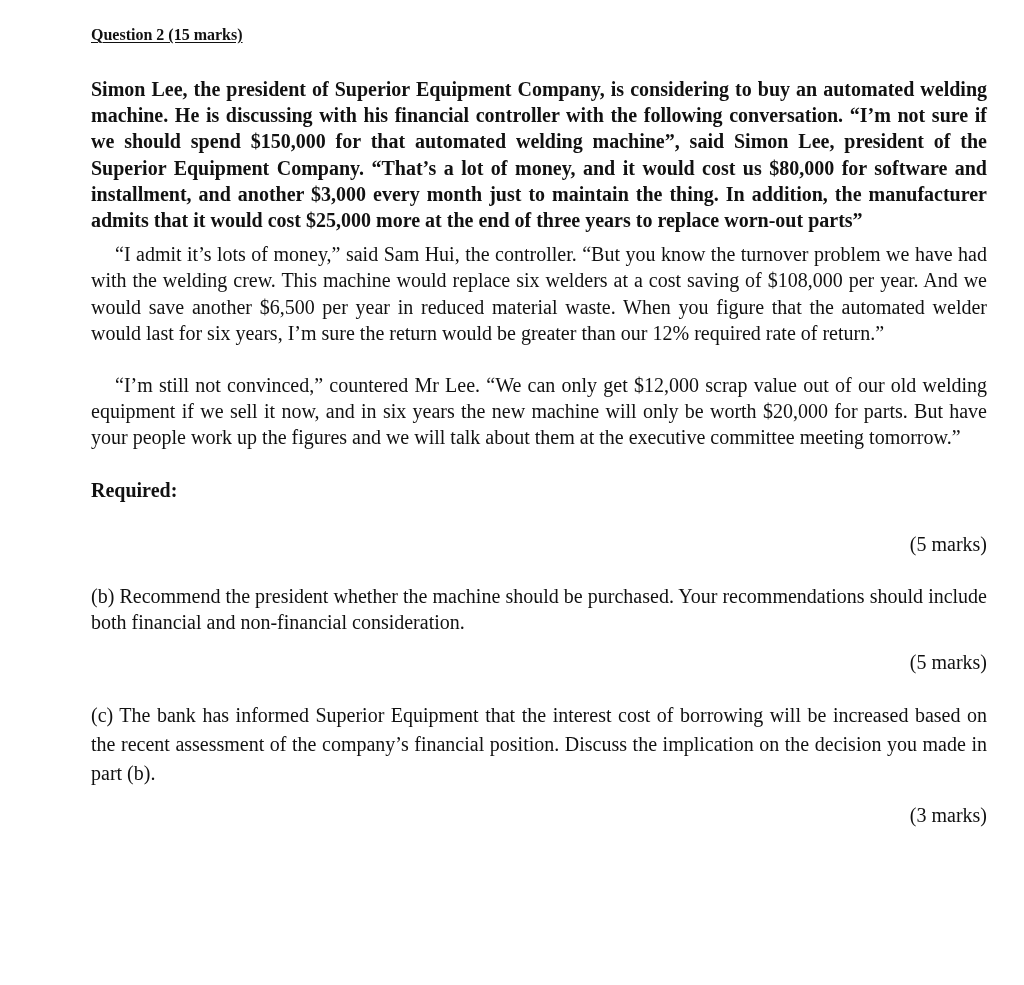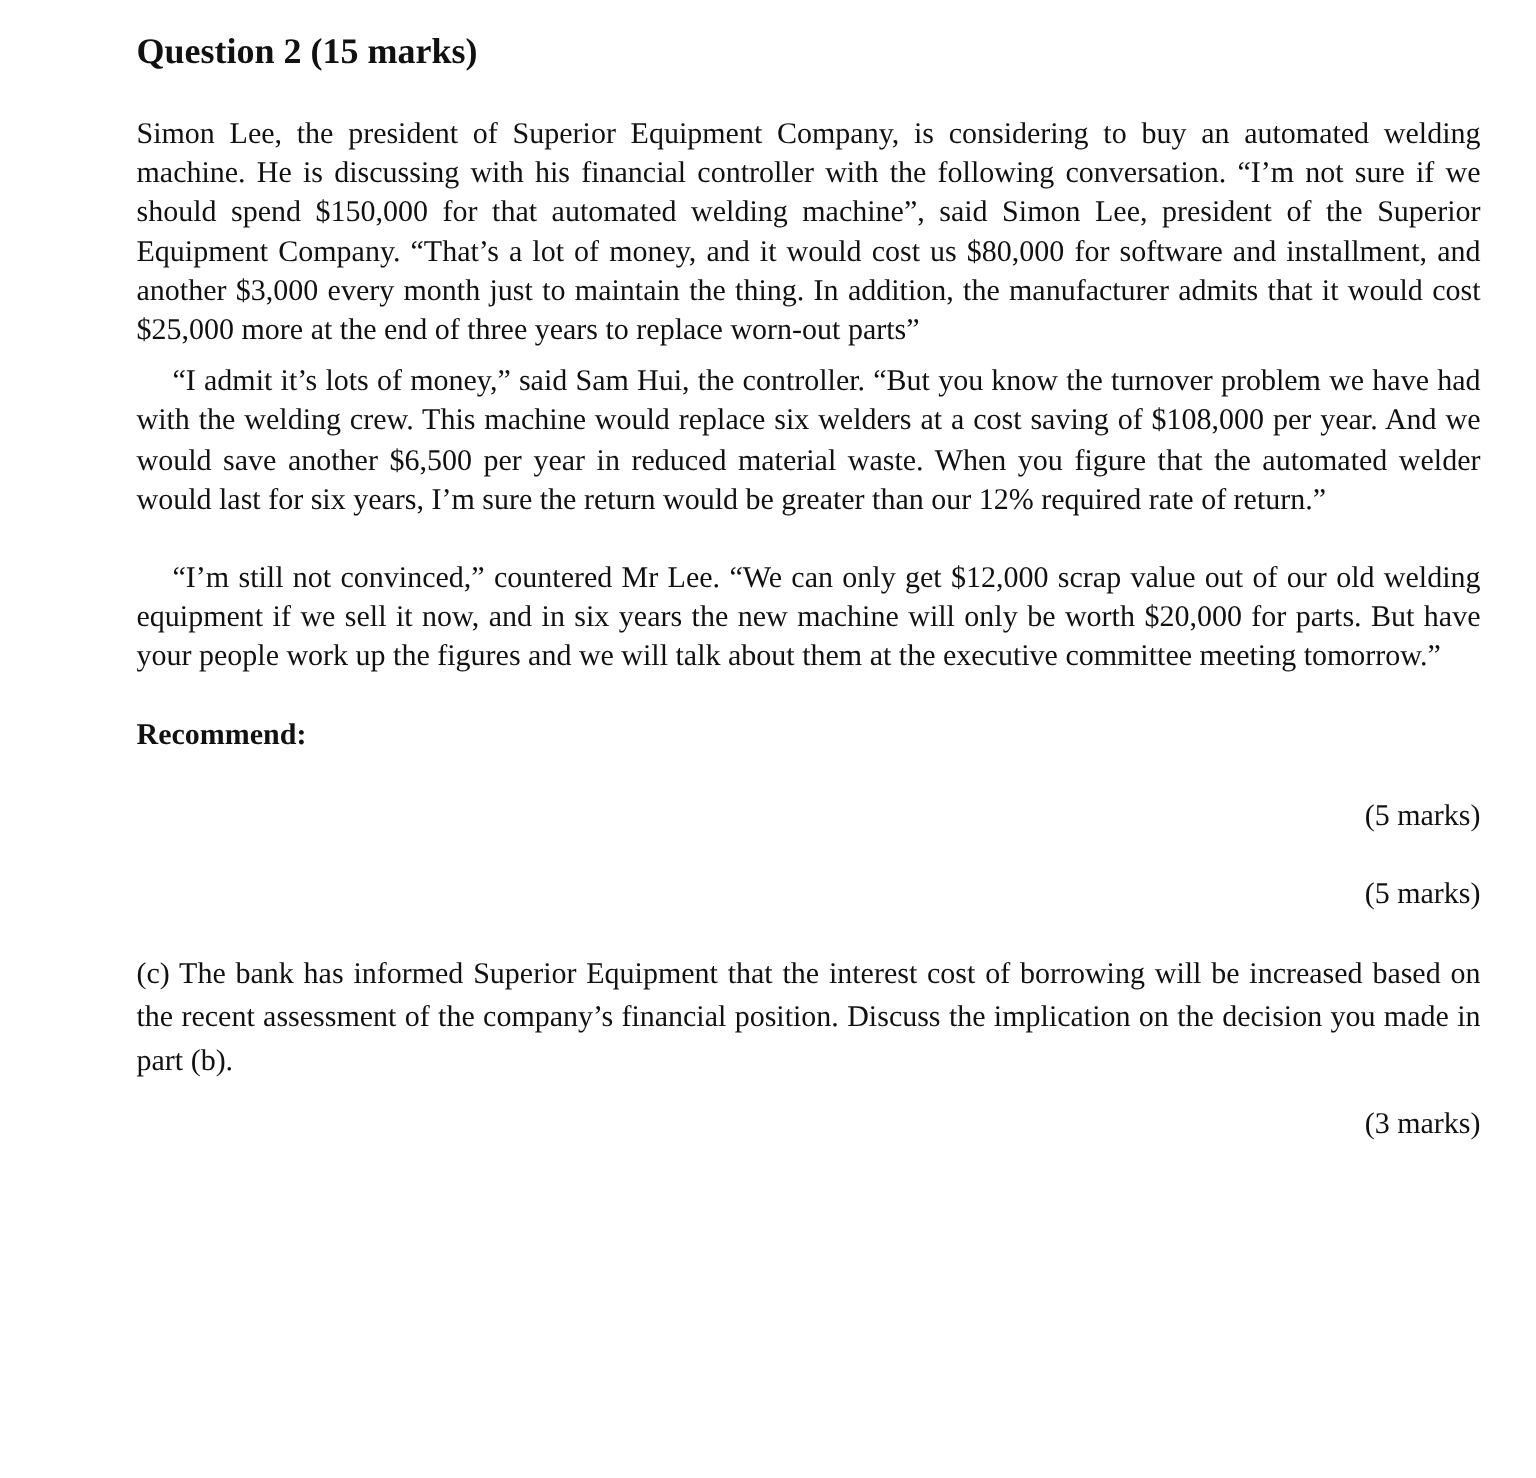--- a/index.html
+++ b/index.html
@@ -23,7 +23,8 @@
     }
     .title {
       font-weight: bold;
-      font-size: 24px;
+      font-size: 16px;
+      text-decoration: underline;
       text-underline-offset: 2px;
       line-height: 26px;
       margin: 0;

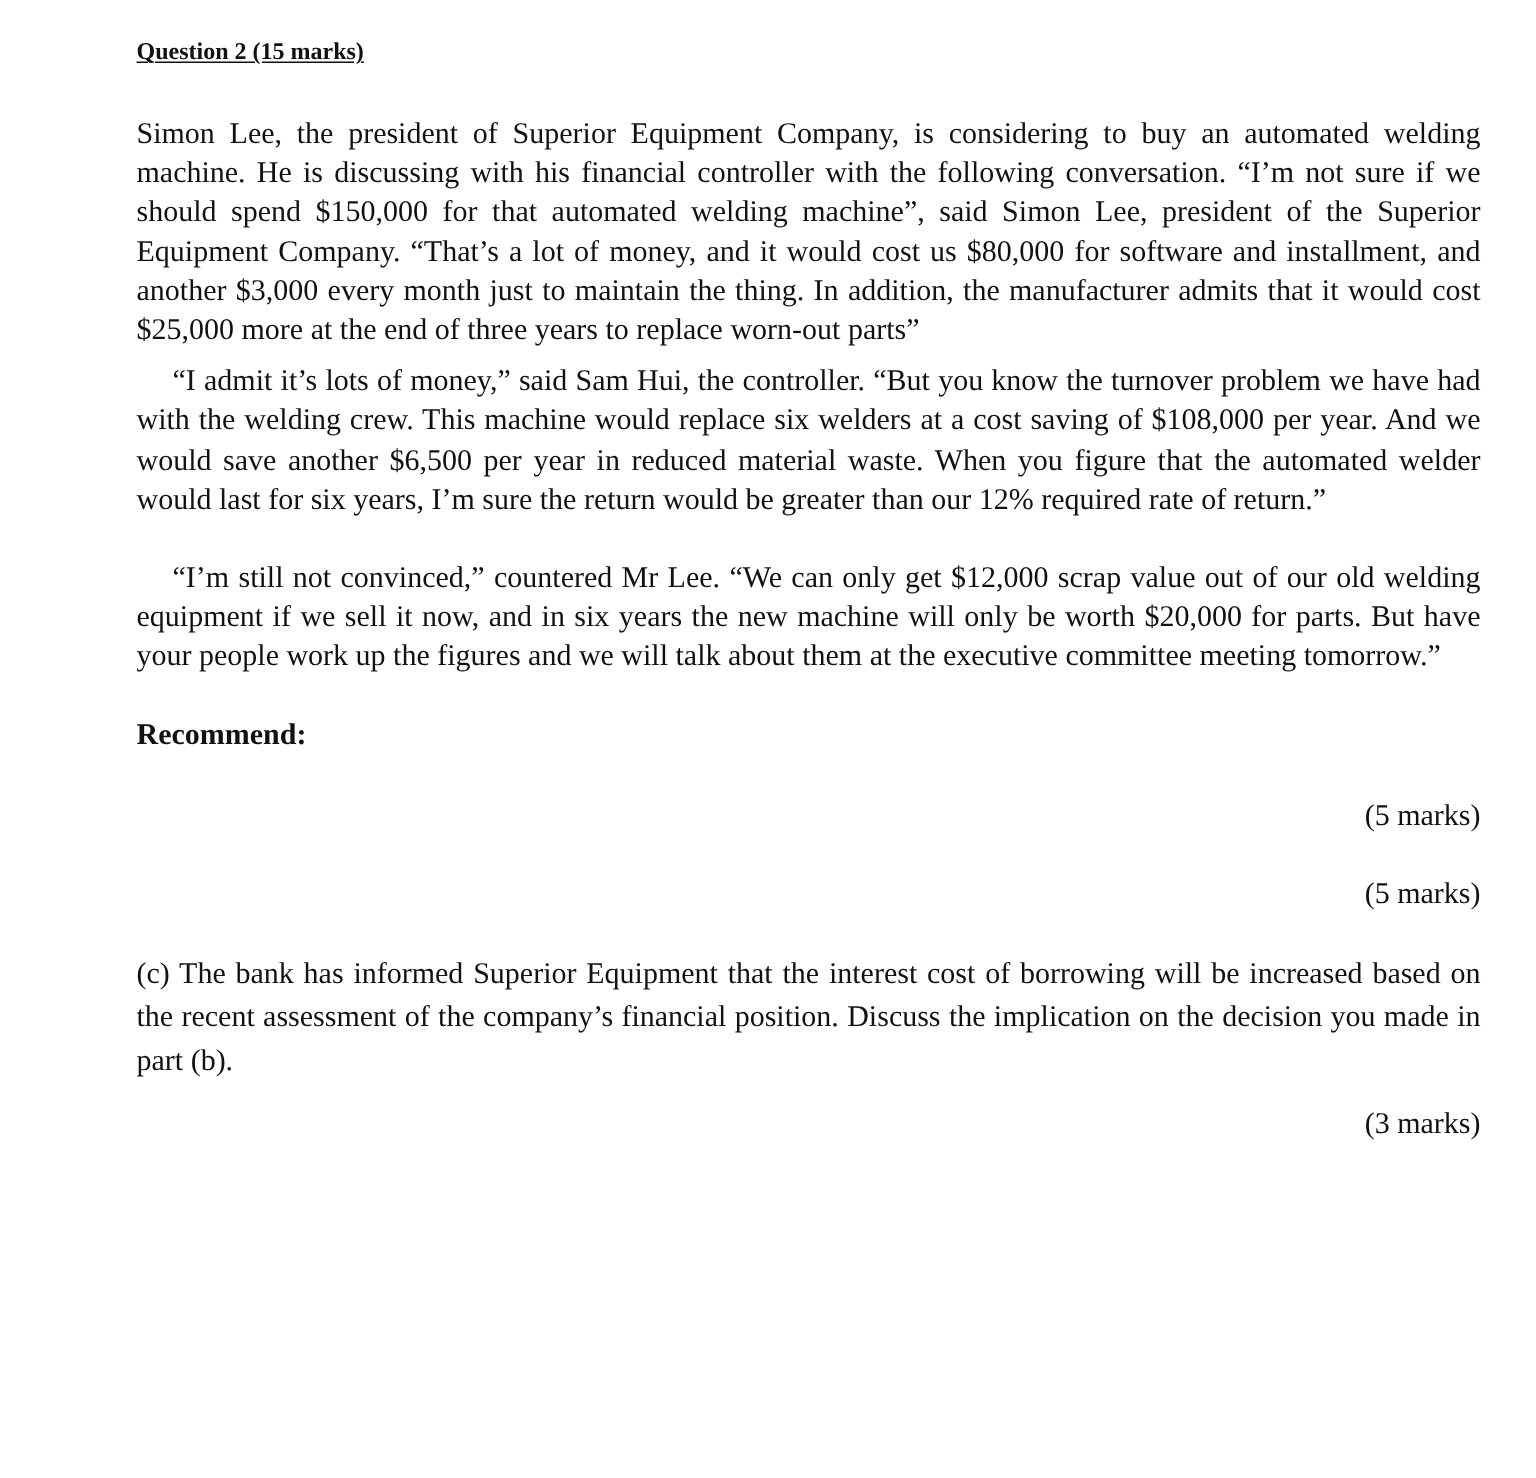--- a/index.html
+++ b/index.html
@@ -35,7 +35,7 @@
       text-align: justify;
       margin: 0;
     }
-    .p1 { margin-top: 28px; }
+    .p1 { margin-top: 28px; font-weight: bold; }
     .p2 { margin-top: 8px; text-indent: 24px; }
     .p3 { margin-top: 26px; text-indent: 24px; }
     .required {

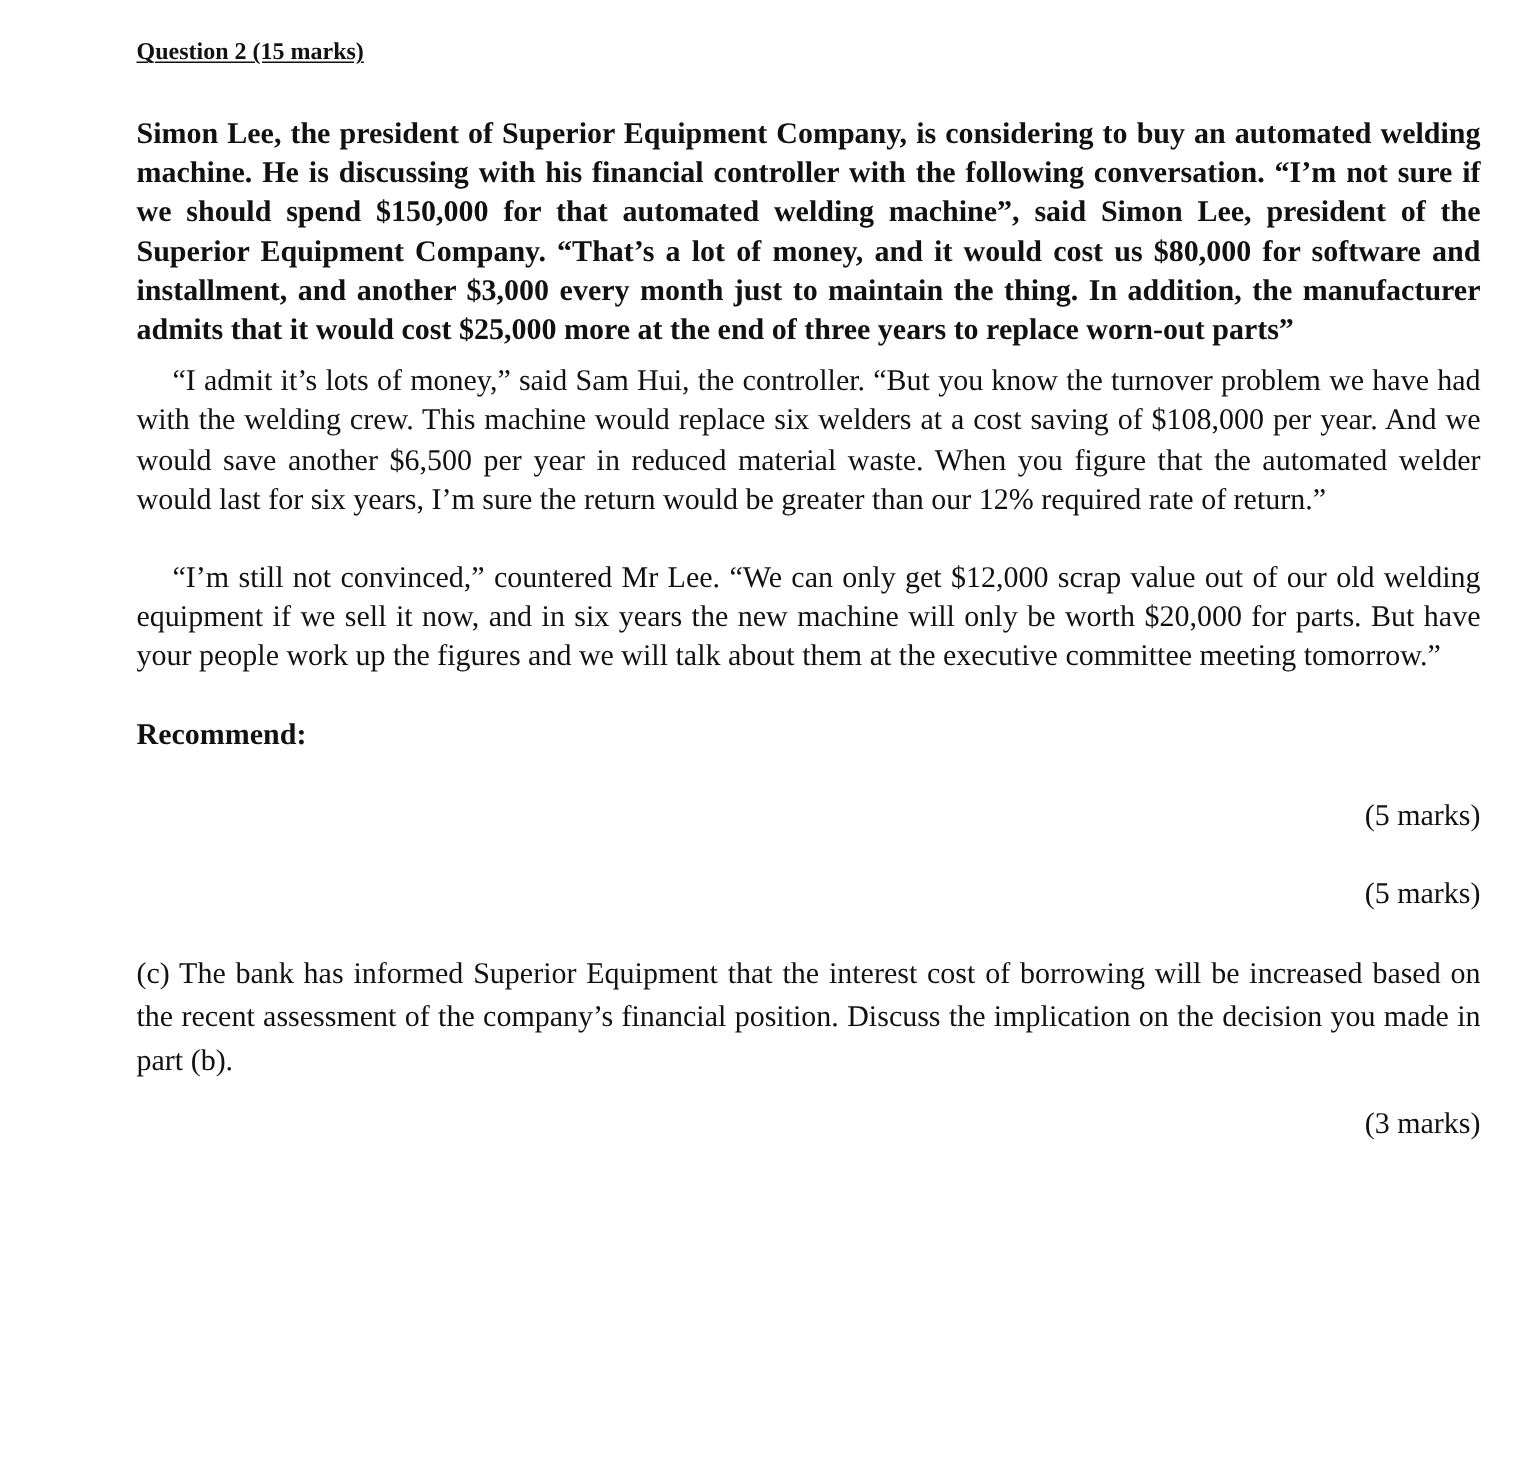--- a/index.html
+++ b/index.html
@@ -73,7 +73,7 @@
   <p class="para p2">“I admit it’s lots of money,” said Sam Hui, the controller. “But you know the turnover problem we have had with the welding crew. This machine would replace six welders at a cost saving of $108,000 per year. And we would save another $6,500 per year in reduced material waste. When you figure that the automated welder would last for six years, I’m sure the return would be greater than our 12% required rate of return.”</p>
   <p class="para p3">“I’m still not convinced,” countered Mr Lee. “We can only get $12,000 scrap value out of our old welding equipment if we sell it now, and in six years the new machine will only be worth $20,000 for parts. But have your people work up the figures and we will talk about them at the executive committee meeting tomorrow.”</p>
 
-  <p class="required">Recommend:</p>
+  <p class="required">Required:</p>
 
   <div class="question qa">
     <p class="marks">(5 marks)</p>

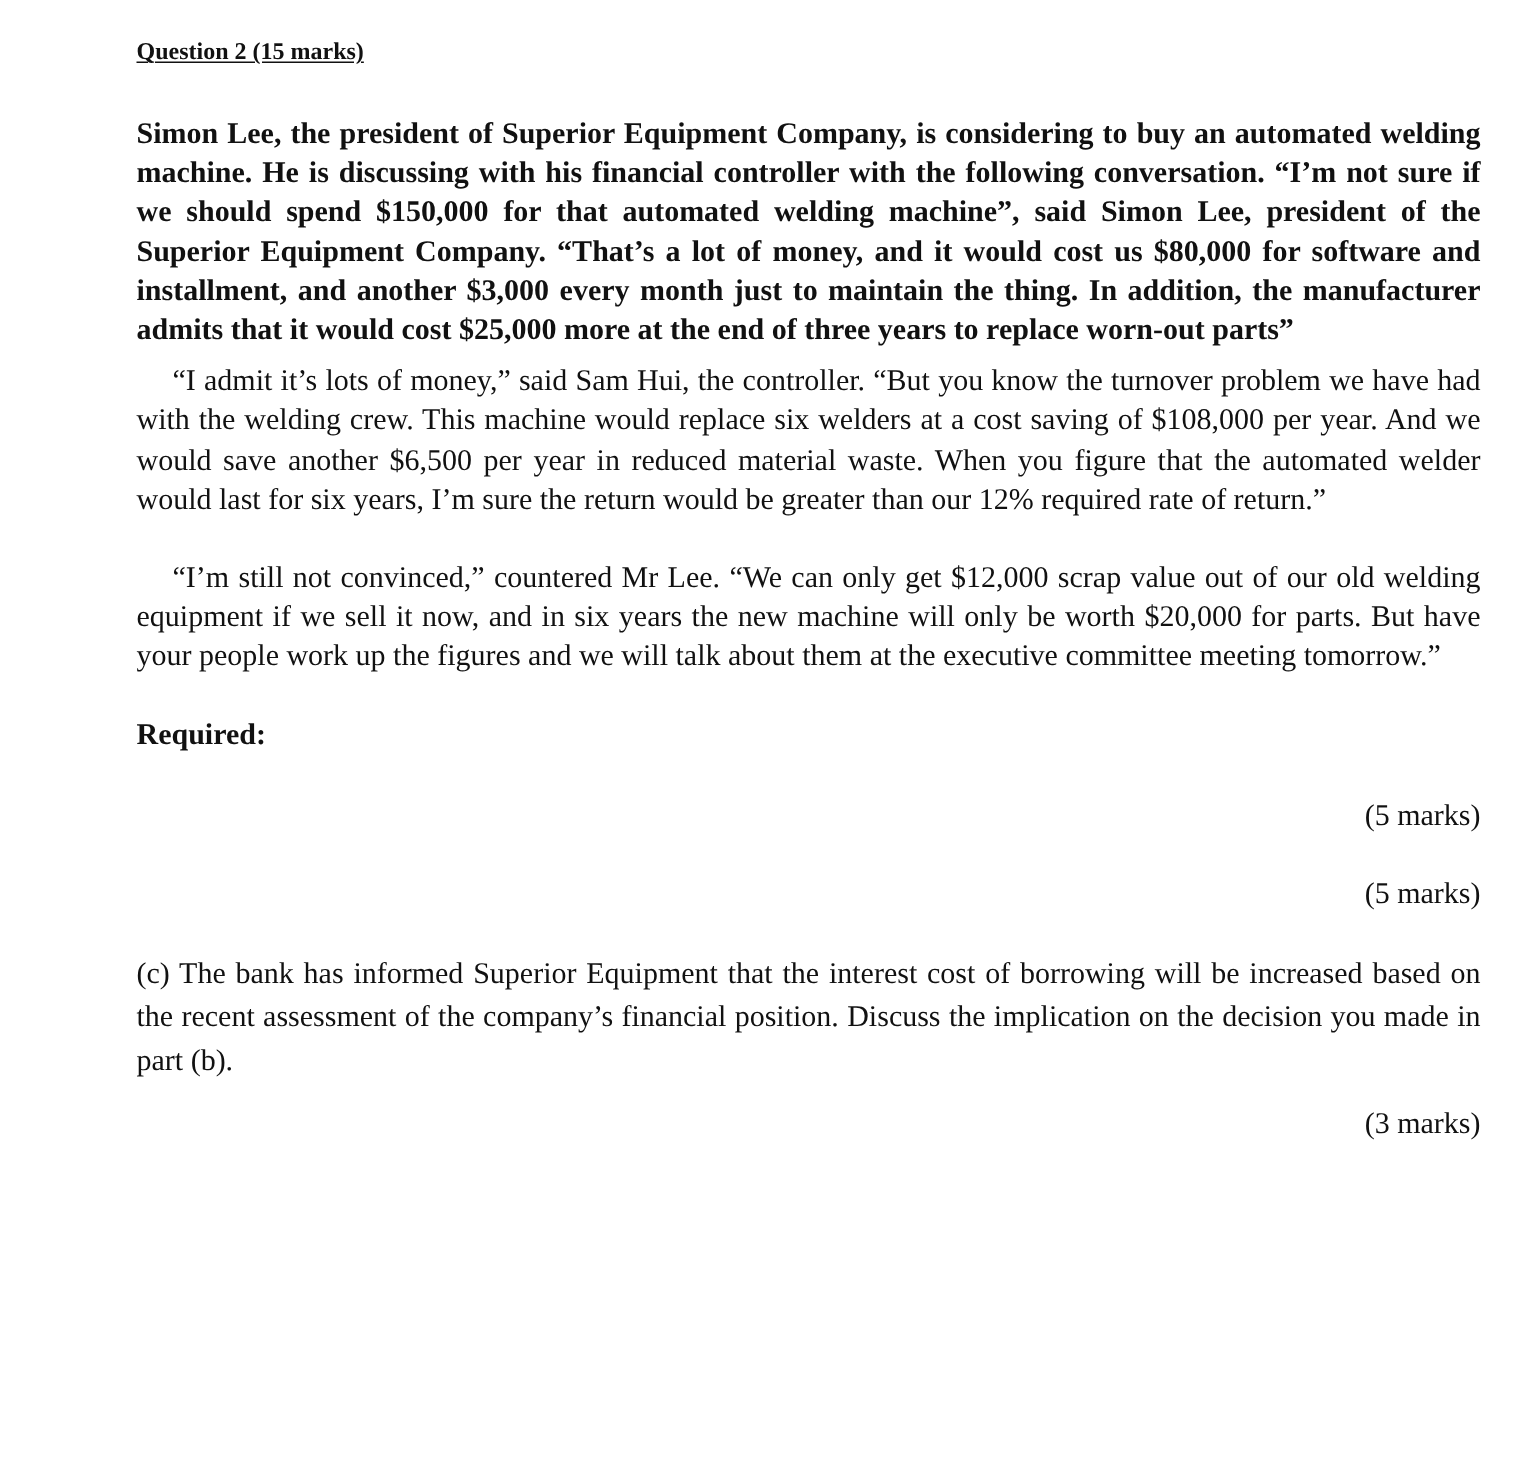--- a/index.html
+++ b/index.html
@@ -80,6 +80,7 @@
   </div>
 
   <div class="question qb">
+    <p class="para">(b) Recommend the president whether the machine should be purchased. Your recommendations should include both financial and non-financial consideration.</p>
     <p class="marks">(5 marks)</p>
   </div>
 

